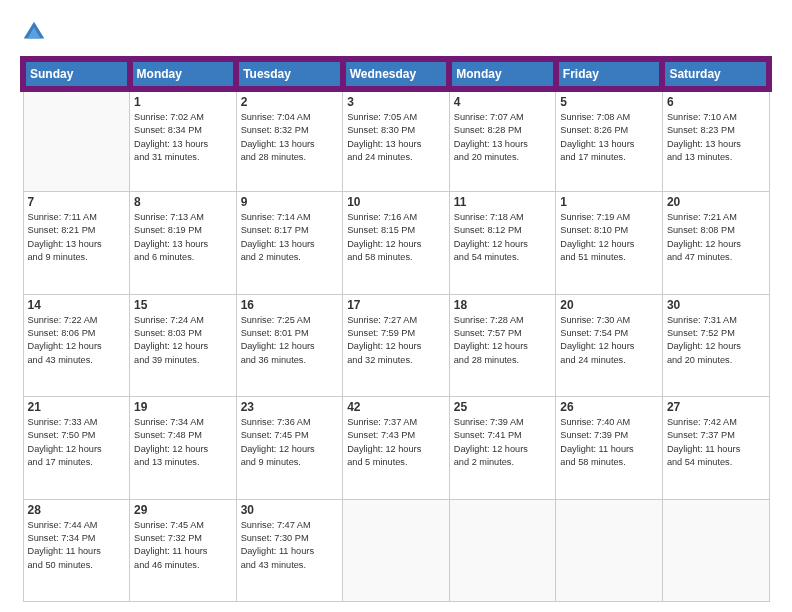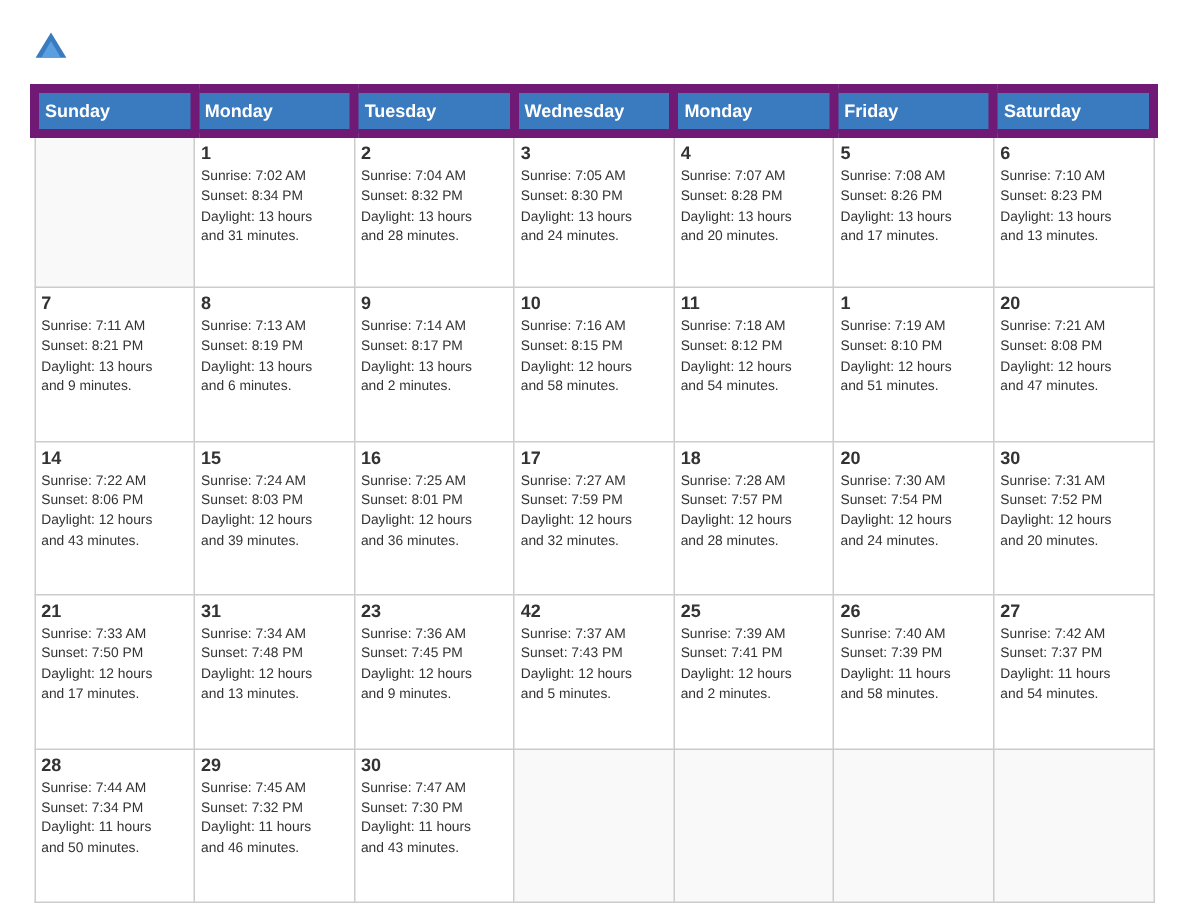--- a/index.html
+++ b/index.html
@@ -222,7 +222,7 @@
             <div class="day-info">Sunrise: 7:33 AM<br>Sunset: 7:50 PM<br>Daylight: 12 hours<br>and 17 minutes.</div>
           </td>
           <td>
-            <span class="day-num">31</span>
+            <span class="day-num">19</span>
             <div class="day-info">Sunrise: 7:34 AM<br>Sunset: 7:48 PM<br>Daylight: 12 hours<br>and 13 minutes.</div>
           </td>
           <td>

